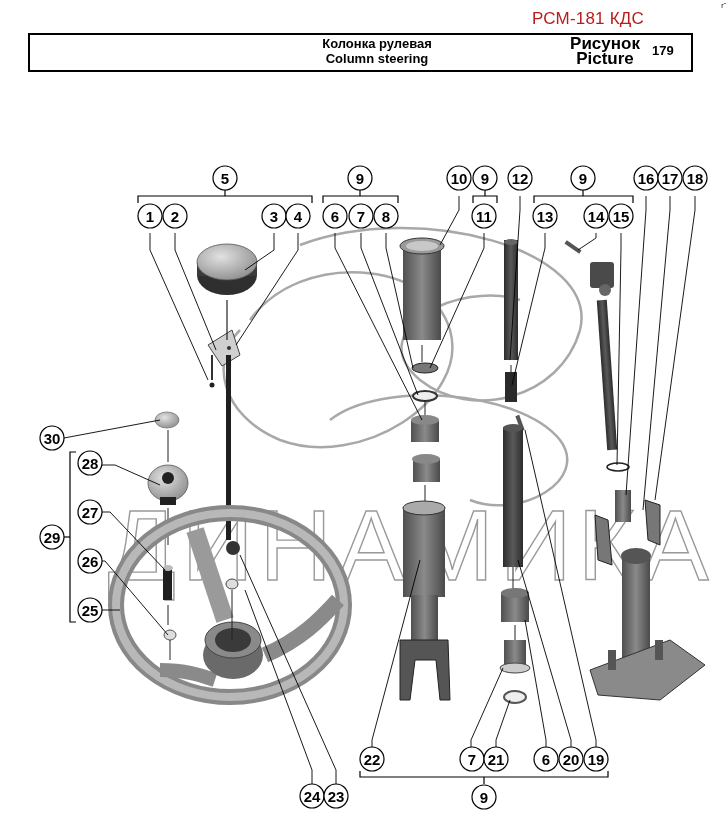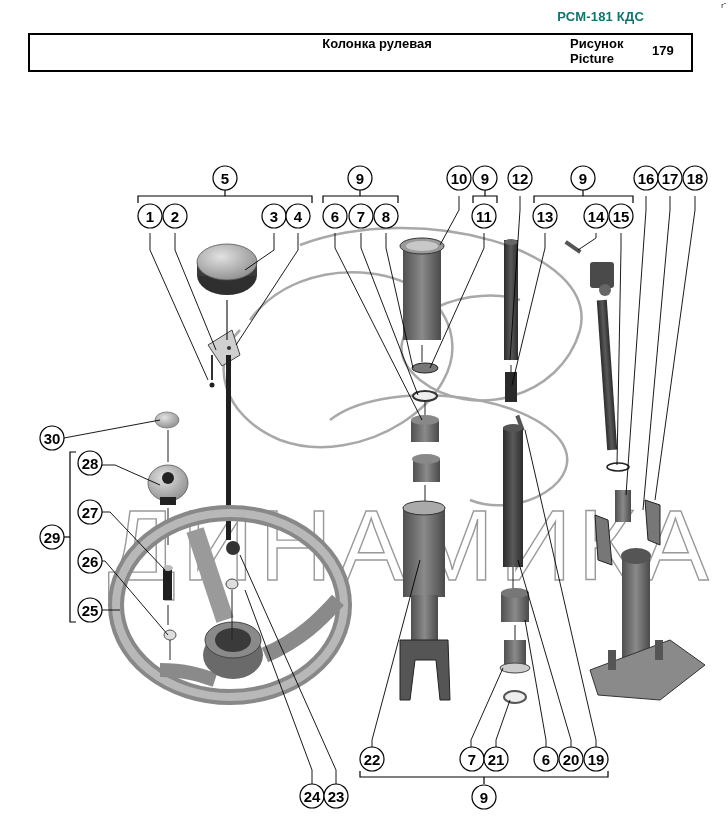--- a/index.html
+++ b/index.html
@@ -5,8 +5,8 @@
   html, body { margin: 0; padding: 0; background: #ffffff; }
   body { width: 728px; height: 836px; position: relative; overflow: hidden;
          font-family: "Liberation Sans", sans-serif; }
-  .code { position: absolute; right: 84px; top: 9px; font-size: 13px; font-weight: bold;
-          color: #0f766e; letter-spacing: 0.2px; font-family: "Liberation Sans Narrow","Liberation Sans", sans-serif; }
+  .code { position: absolute; right: 84px; top: 9px; font-size: 17px; font-weight: normal;
+          color: #b91c1c; letter-spacing: 0.2px; font-family: "Liberation Sans Narrow","Liberation Sans", sans-serif; }
   .corner-mark { position: absolute; right: 2px; top: 2px; font-size: 7px; color: #000; }
   .header-box { position: absolute; left: 28px; top: 33px; width: 665px; height: 39px;
                 border: 2px solid #000; box-sizing: border-box; }

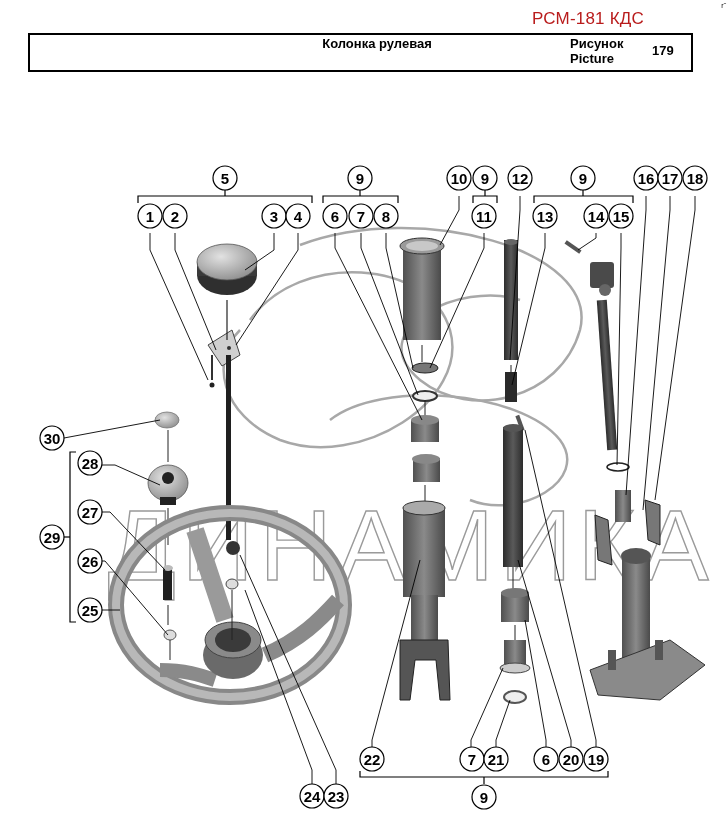--- a/index.html
+++ b/index.html
@@ -12,8 +12,8 @@
                 border: 2px solid #000; box-sizing: border-box; }
   .title-block { position: absolute; left: 262px; top: 1px; width: 170px; text-align: center;
                  font-size: 13px; font-weight: bold; line-height: 15px; }
-  .pic-block { position: absolute; left: 540px; top: 1px; width: 70px; text-align: left;
-               font-size: 13px; font-weight: bold; line-height: 15px; }
+  .pic-block { position: absolute; left: 540px; top: 1px; width: 70px; text-align: center;
+               font-size: 17px; font-weight: bold; line-height: 15px; }
   .pic-num { position: absolute; left: 622px; top: 8px; font-size: 13px; font-weight: bold; }
   svg.diagram { position: absolute; left: 0; top: 0; }
   .callout circle { fill: #fff; stroke: #000; stroke-width: 1.2; }

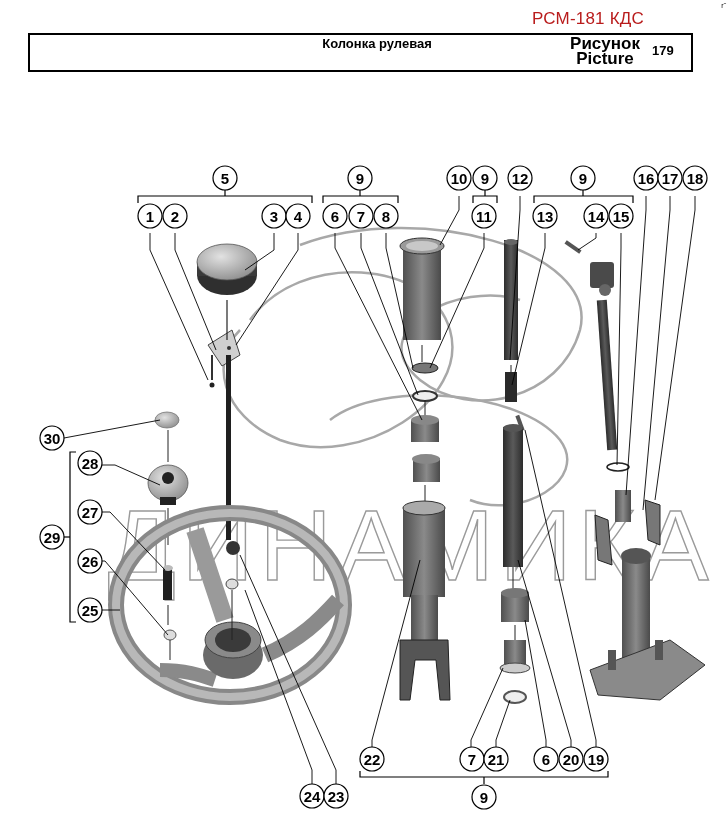--- a/index.html
+++ b/index.html
@@ -34,6 +34,7 @@
 <div class="header-box">
   <div class="title-block">
     <div>Колонка рулевая</div>
+    <div>Column steering</div>
   </div>
   <div class="pic-block">
     <div>Рисунок</div>

